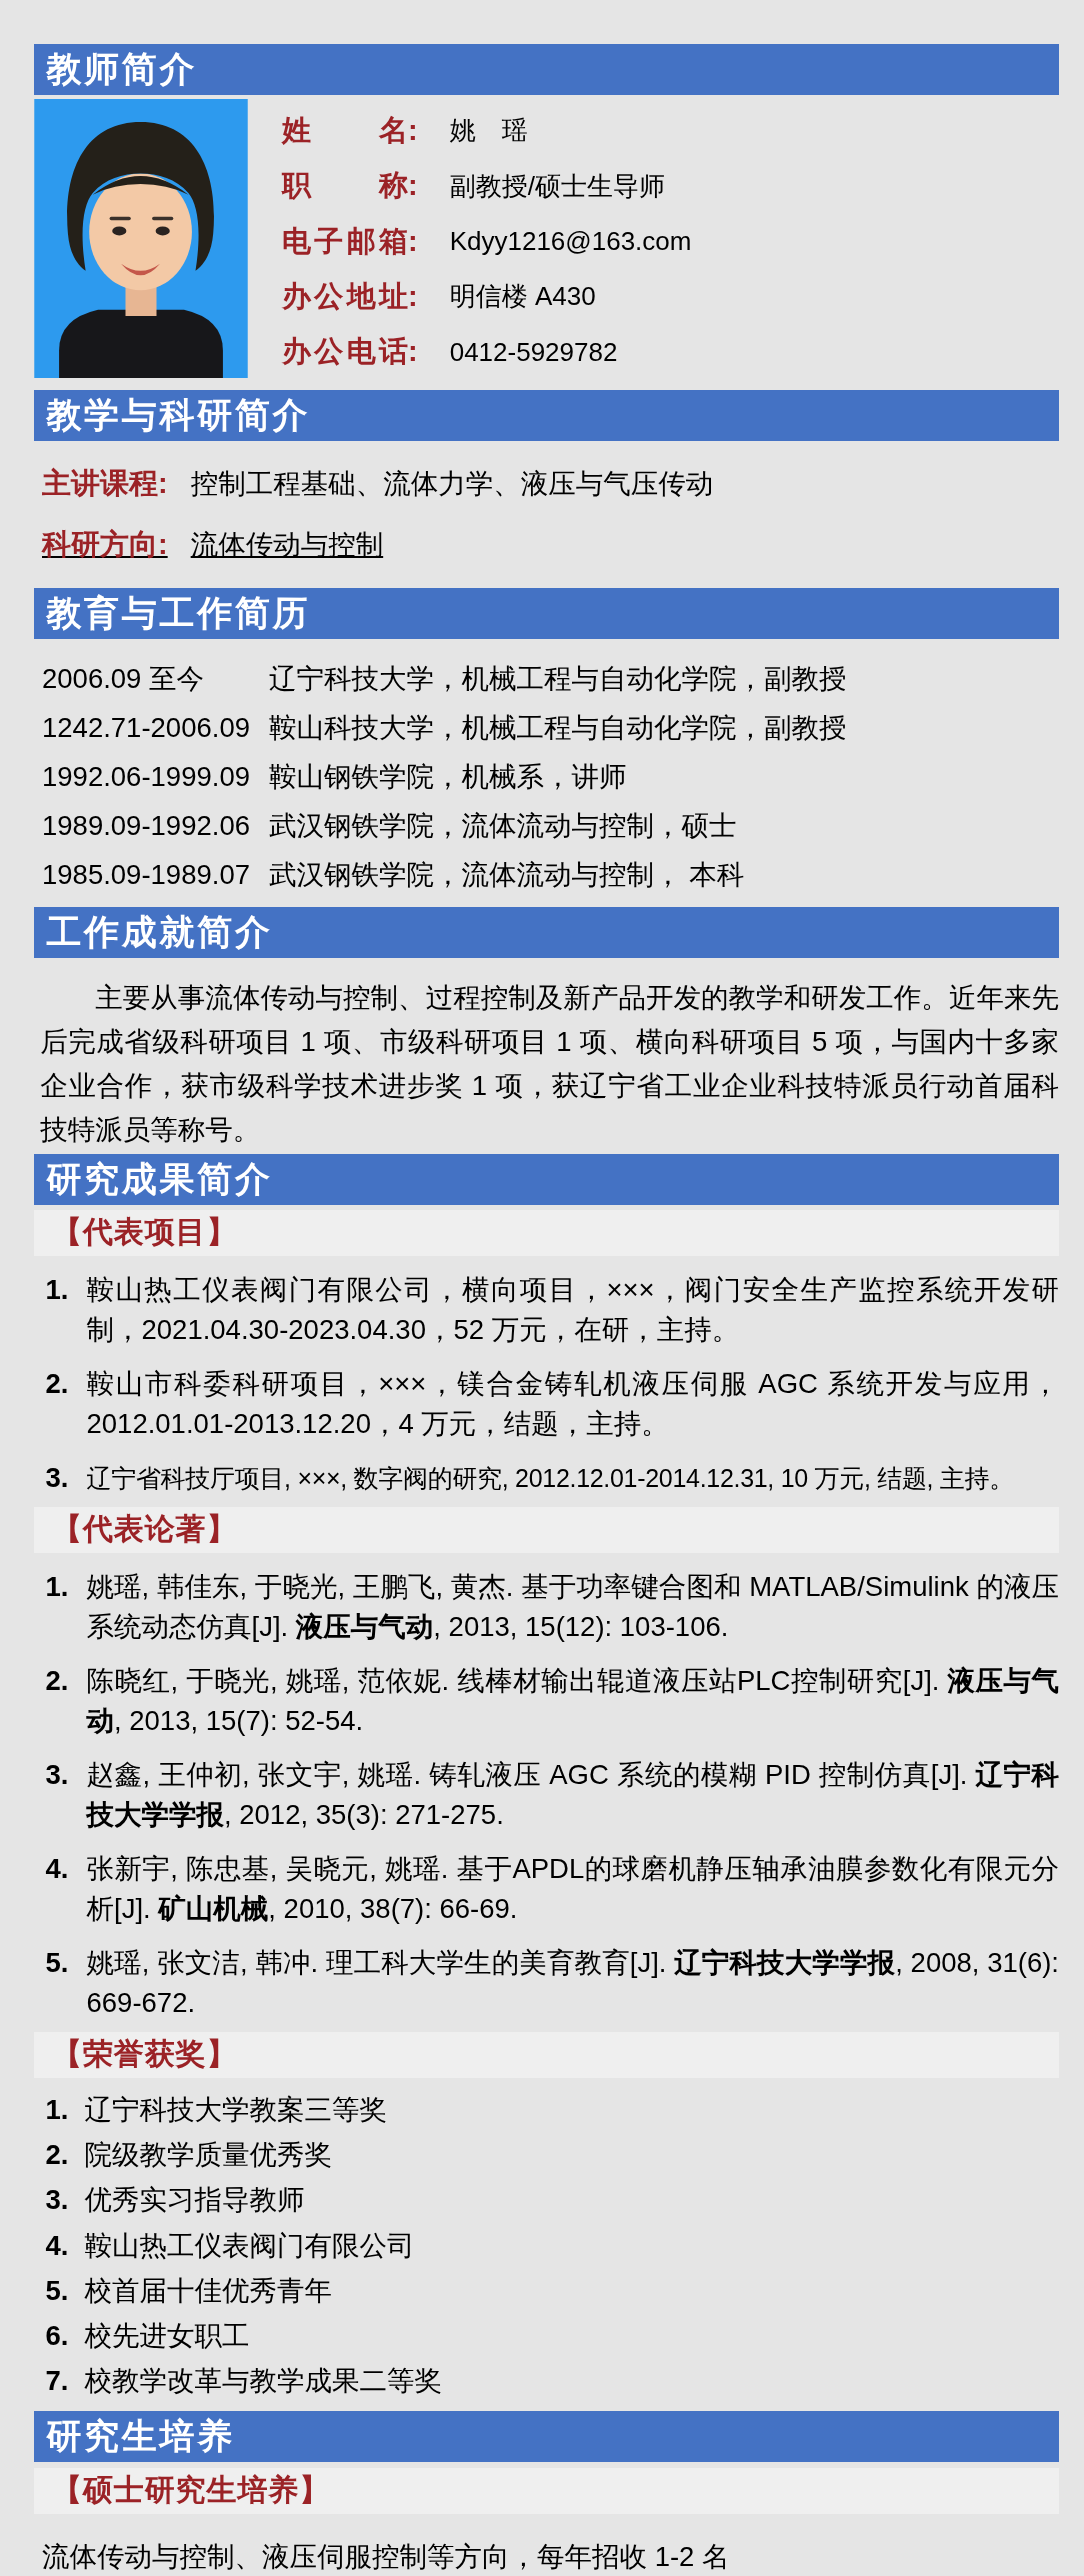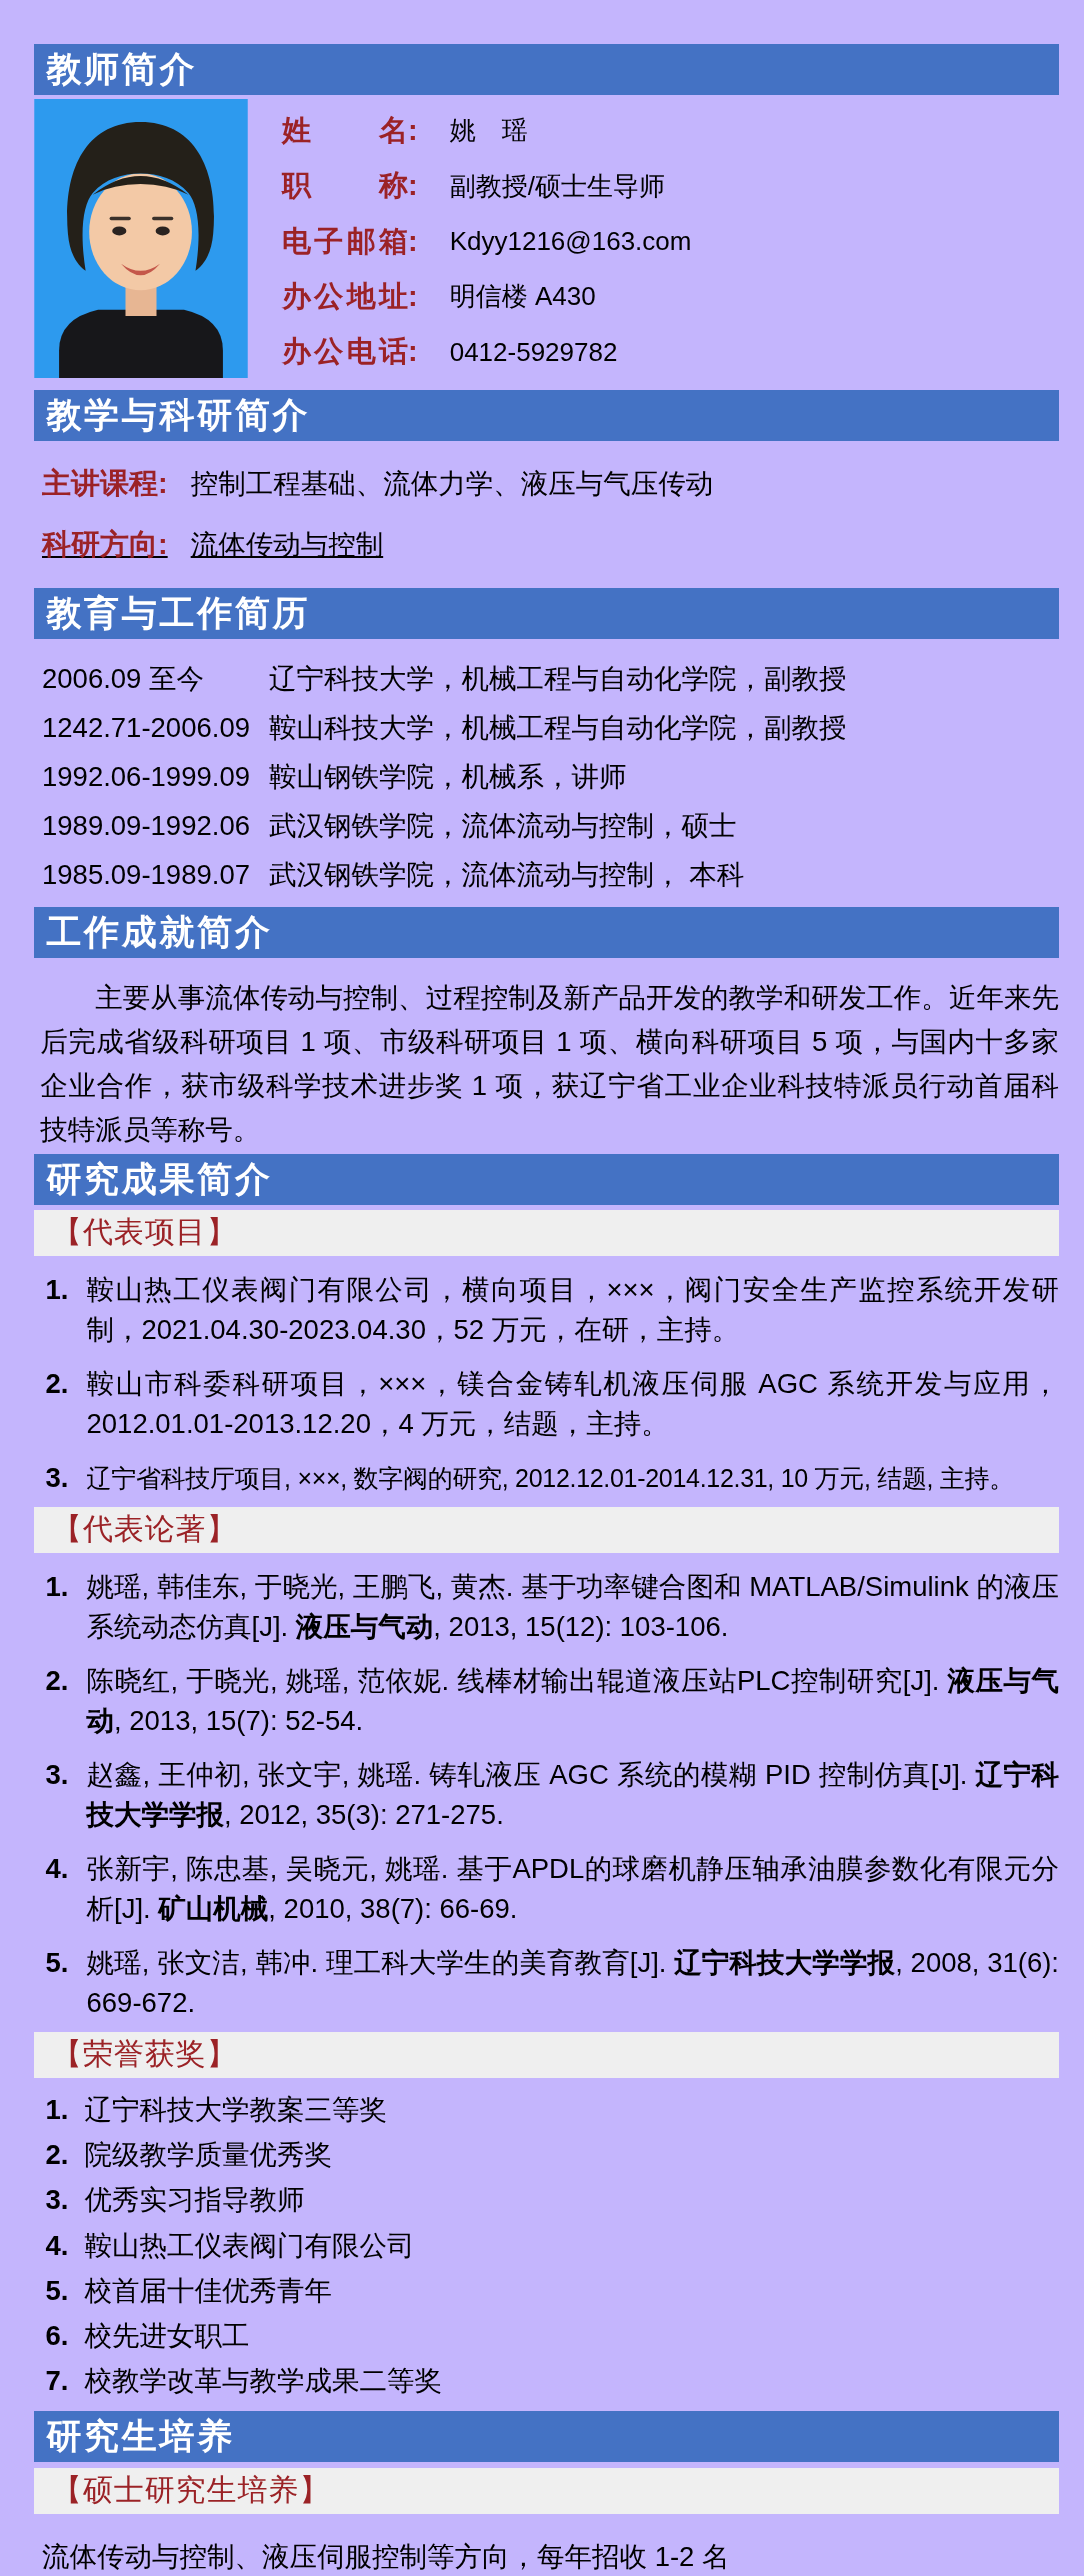--- a/index.html
+++ b/index.html
@@ -4,7 +4,7 @@
 <style>
   html,body{margin:0;padding:0;background:#ffffff;}
   body{width:1084px;height:2576px;font-family:"Liberation Sans","DejaVu Sans",sans-serif;color:#000;}
-  .page{box-sizing:border-box;width:1084px;height:2576px;padding:44px 25px 0 34px;overflow:hidden;background:#c4b5fd;}
+  .page{box-sizing:border-box;width:1084px;height:2576px;padding:44px 25px 0 34px;overflow:hidden;background:#e5e5e5;}
 
   .bar{height:51px;background:#4472C4;color:#fff;font-weight:700;font-size:35px;letter-spacing:2.7px;
        display:flex;align-items:center;padding-left:12.4px;box-sizing:border-box;}

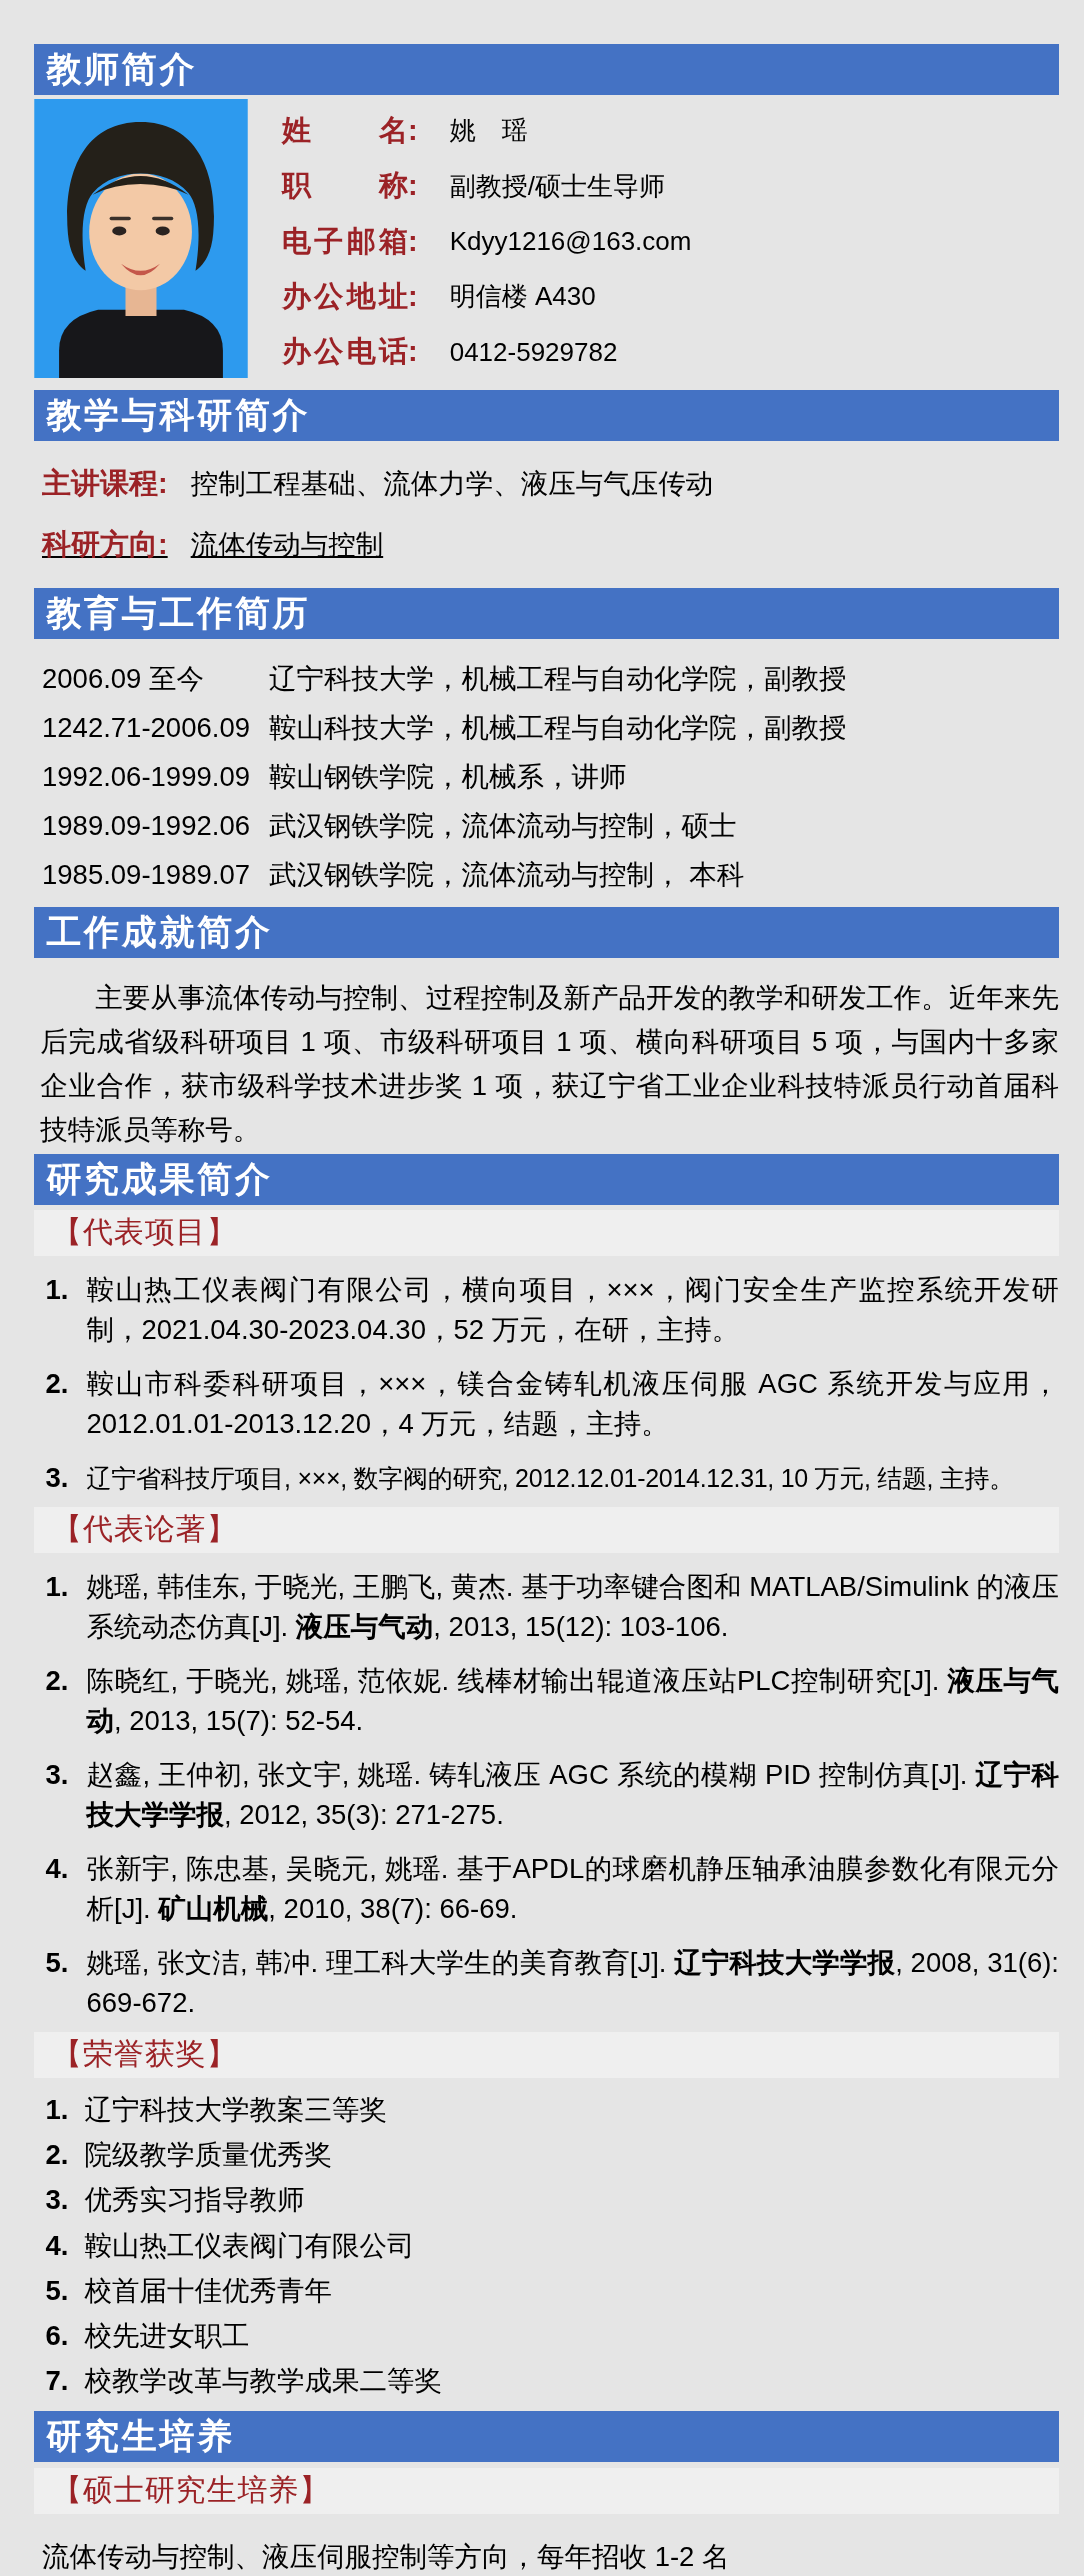--- a/index.html
+++ b/index.html
@@ -37,7 +37,7 @@
   .para{margin:17.7px 0 0 6.2px;font-size:27.5px;line-height:44px;text-align:justify;text-indent:2em;}
 
   .band{height:46px;background:#EFEFEF;display:flex;align-items:center;margin-top:5.3px;}
-  .band-title{color:#9B2226;font-weight:400;font-size:30px;padding-left:18px;letter-spacing:0.9px;}
+  .band-title{color:#9B2226;font-weight:700;font-size:30px;padding-left:18px;letter-spacing:0.9px;}
 
   .nlist{margin:14px 0 8.9px 0;}
   .nitem{display:flex;margin:0 0 14px 11.5px;font-size:27.5px;line-height:40px;}

